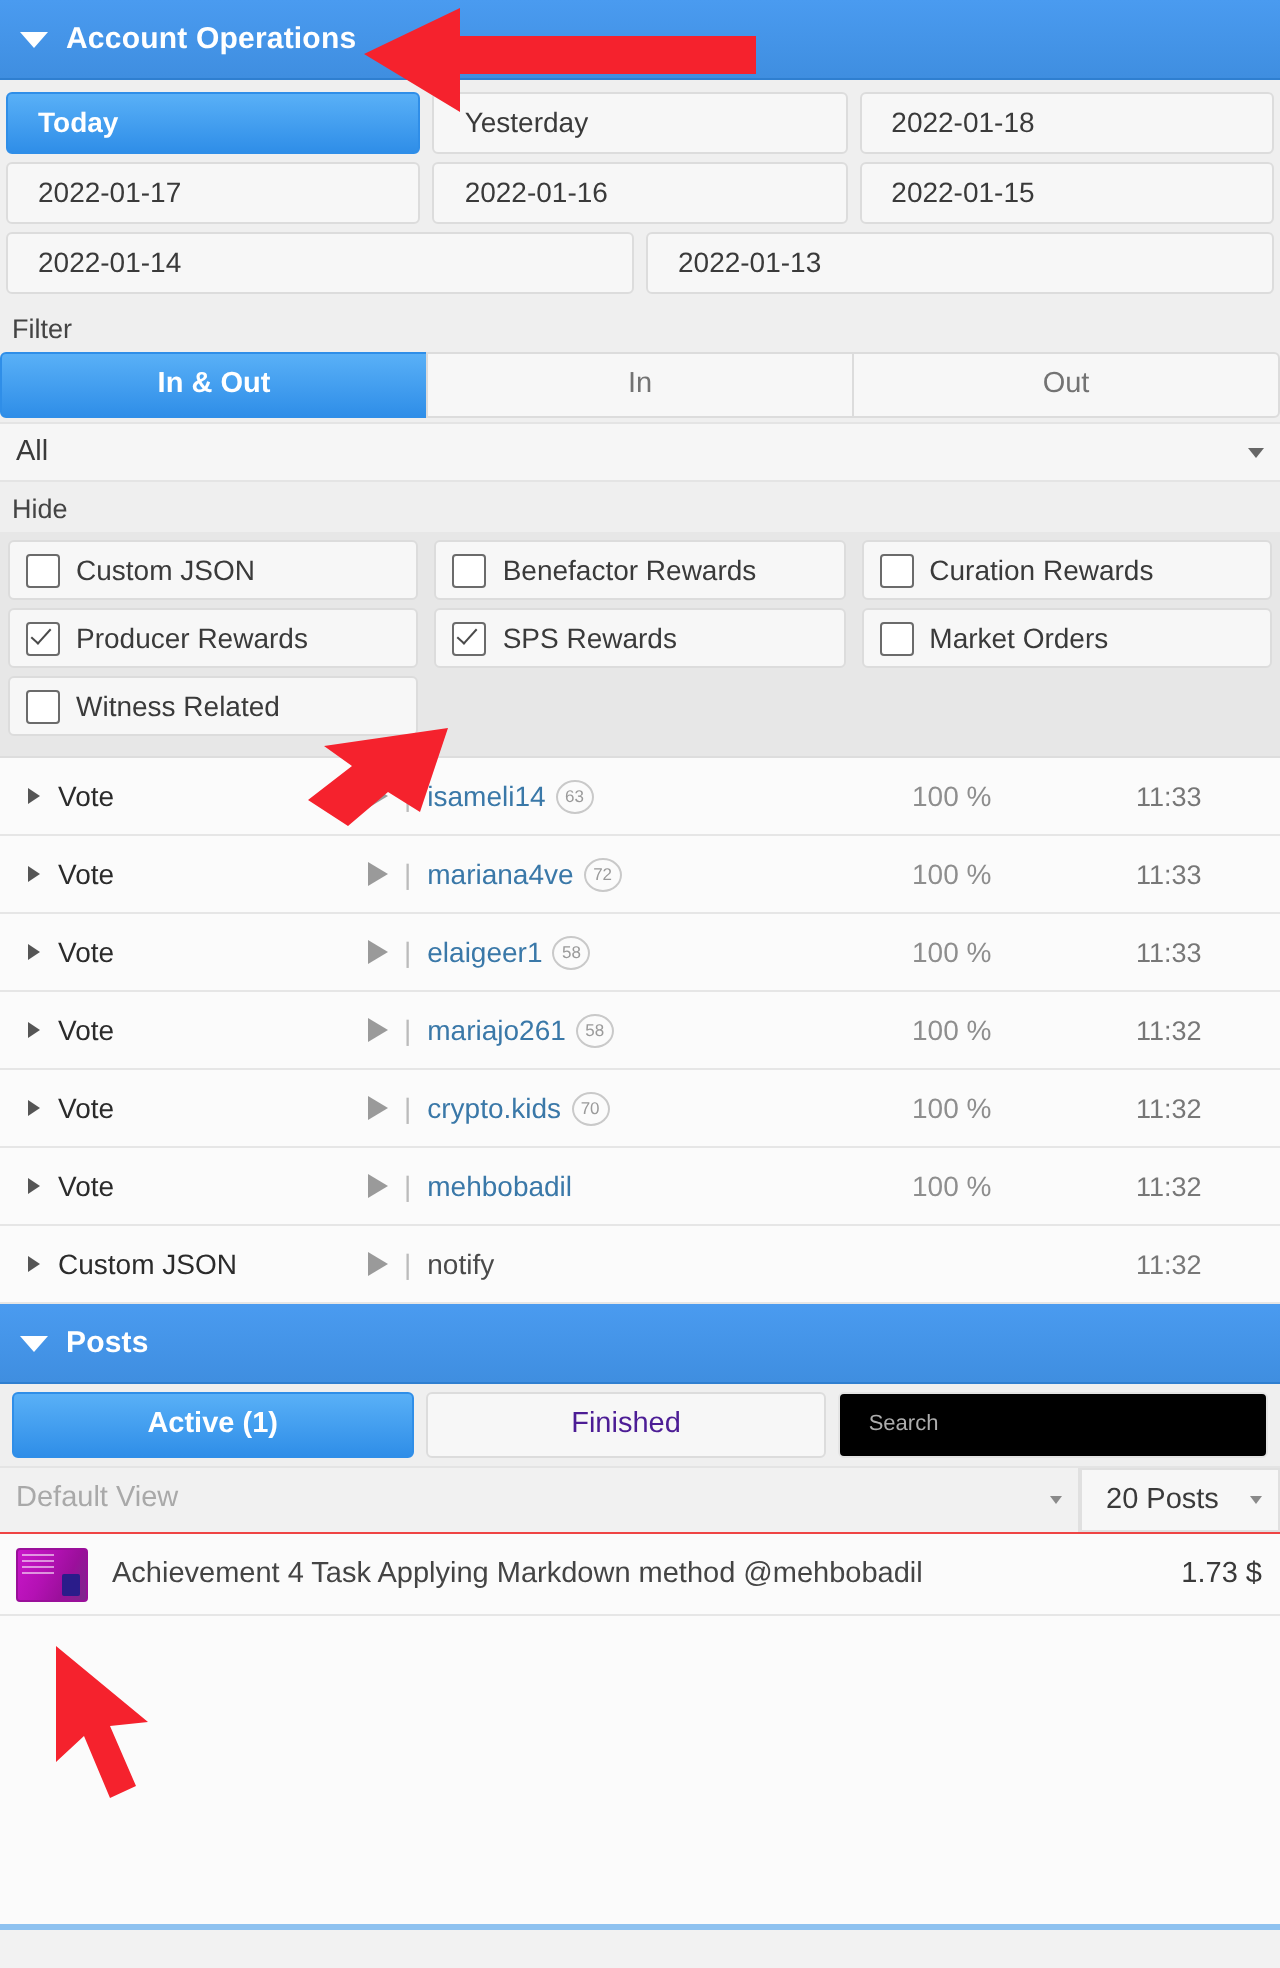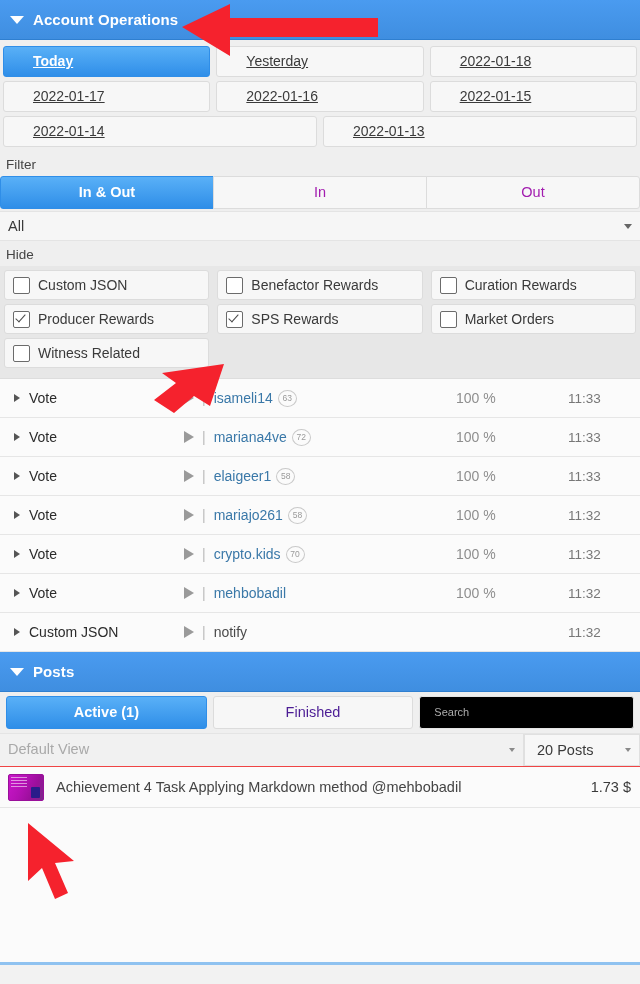--- a/index.html
+++ b/index.html
@@ -57,7 +57,7 @@
     height: 31px;
     line-height: 29px;
     margin: 2px 3px;
-    padding-left: 29px;
+    padding-left: 15px;
     border: 1px solid #dcdcdc;
     border-radius: 3px;
     background: #f7f7f7;
@@ -65,7 +65,6 @@
     font-size: 14px;
     overflow: hidden;
     white-space: nowrap;
-    text-decoration: underline;
   }
   .date-tab.w3 { width: calc(33.333% - 6px); }
   .date-tab.w2 { width: calc(50% - 6px); }

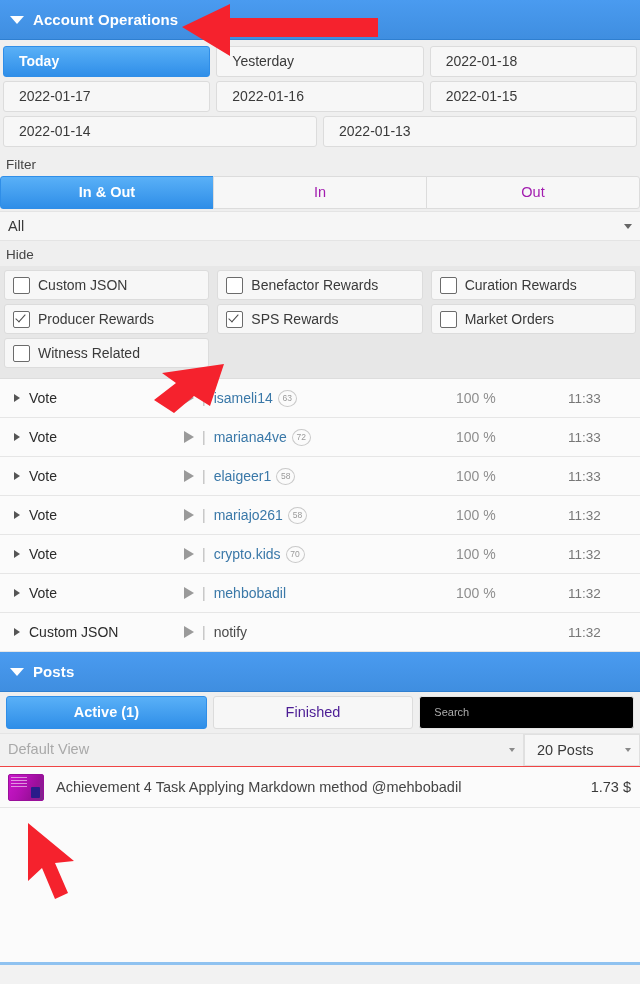--- a/index.html
+++ b/index.html
@@ -96,7 +96,7 @@
     text-align: center;
     border: 1px solid #dcdcdc;
     background: #f7f7f7;
-    color: #a21caf;
+    color: #737373;
     font-size: 14.5px;
     margin-right: -1px;
   }

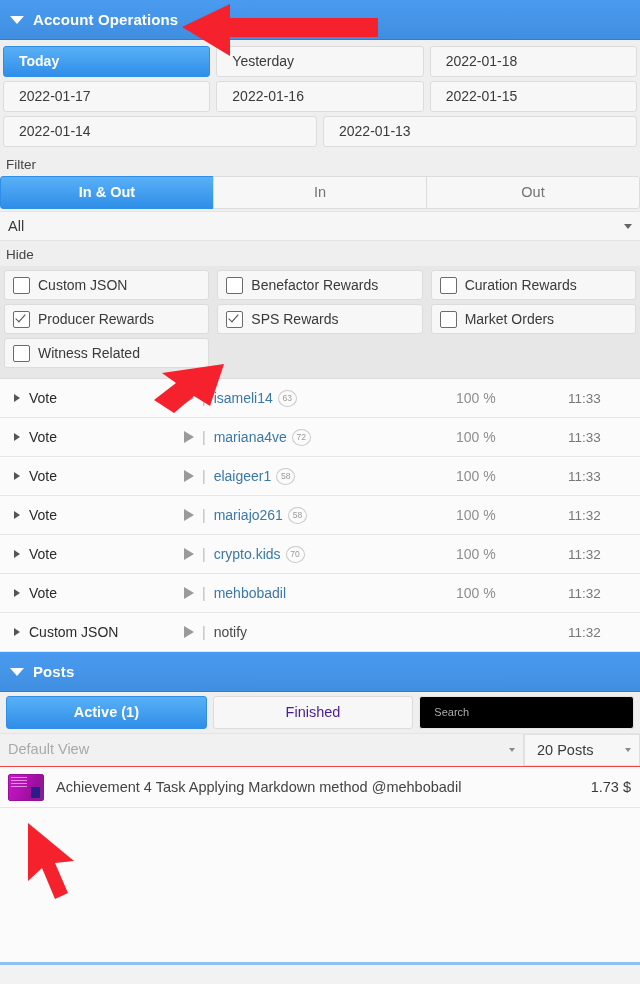--- a/index.html
+++ b/index.html
@@ -306,7 +306,7 @@
   }
   .count-select {
     box-sizing: border-box;
-    width: 116px;
+    width: 100px;
     height: 32px;
     line-height: 30px;
     background: #f7f7f7;

